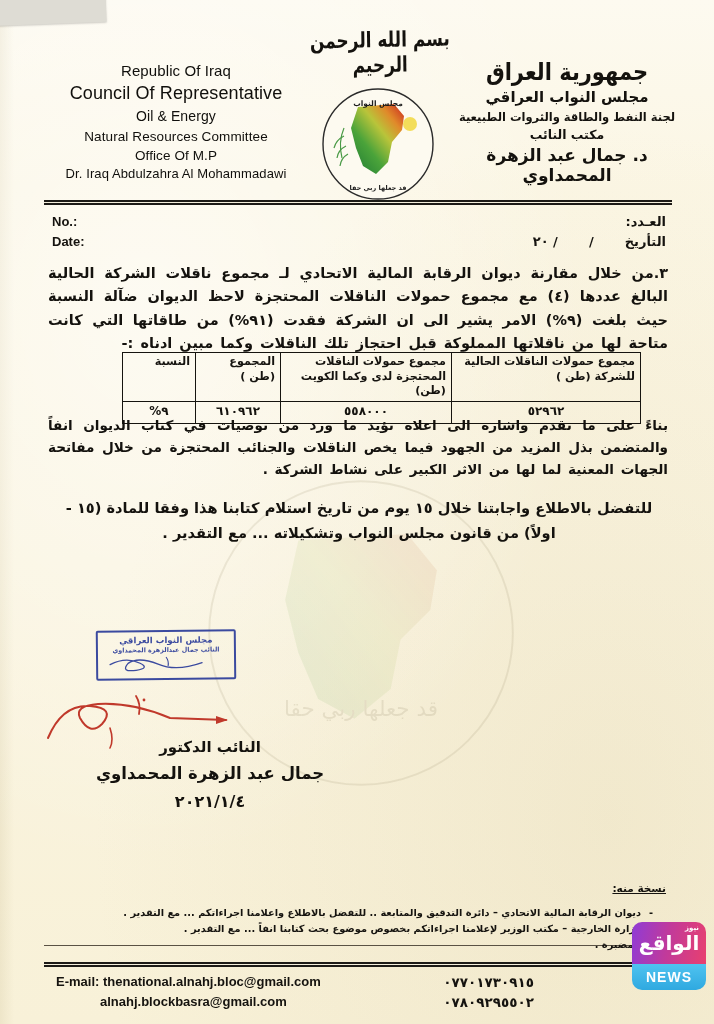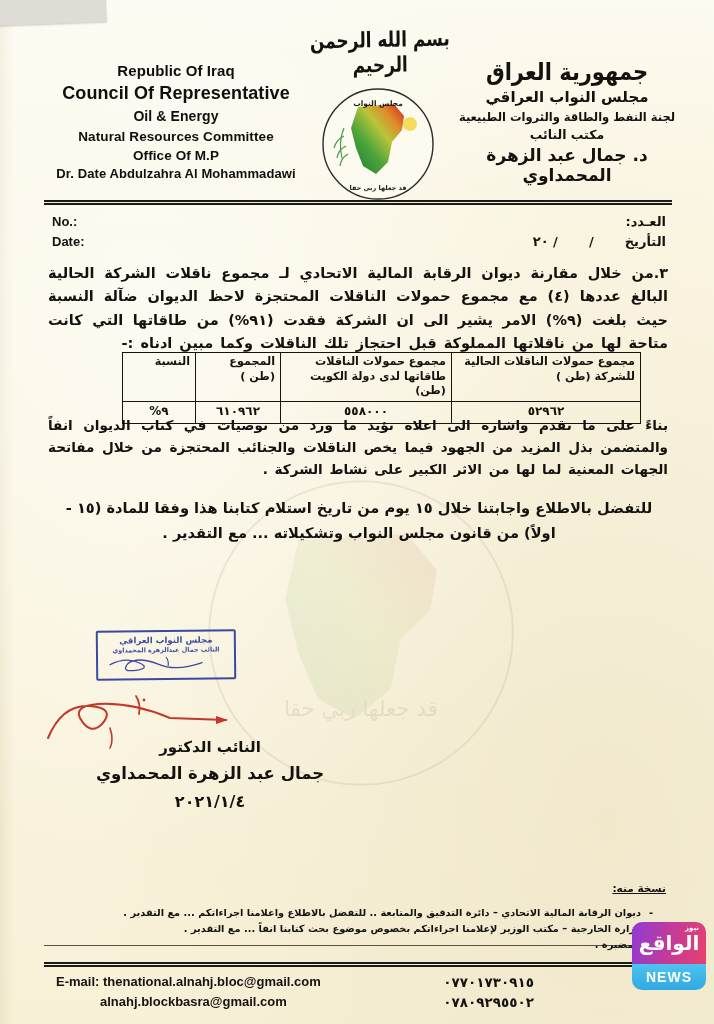--- a/index.html
+++ b/index.html
@@ -65,7 +65,7 @@
     text-align: center;
     line-height: 1.42;
     font-size: 13.5px;
-    font-weight: 700;
+    font-weight: 400;
     color: #100f0c;
     letter-spacing: .1px;
   }

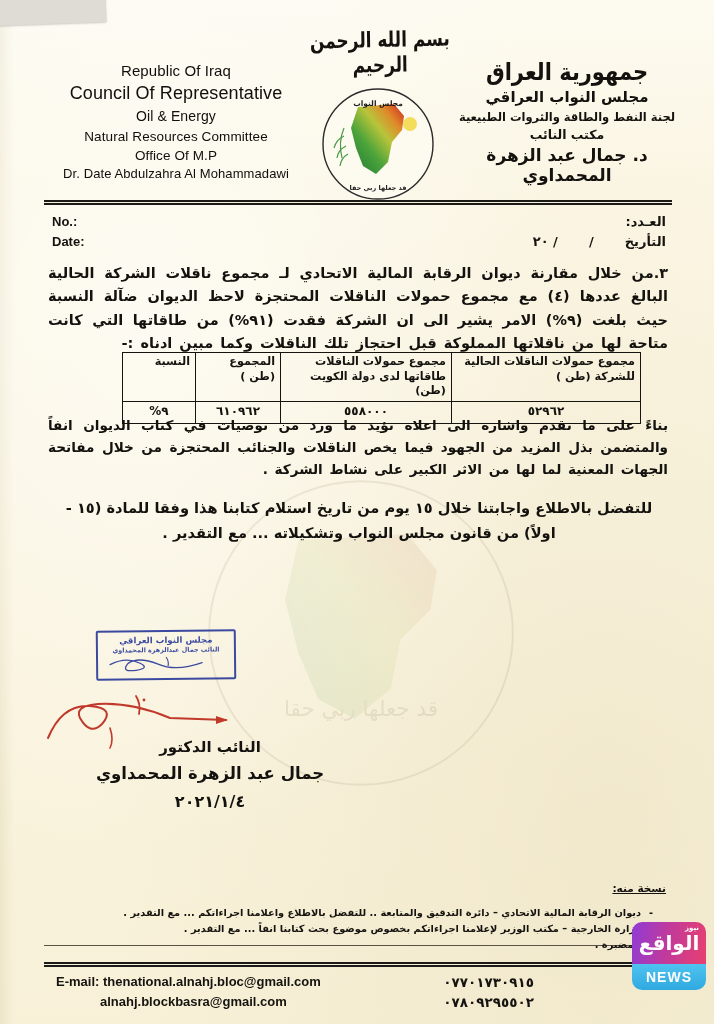--- a/index.html
+++ b/index.html
@@ -316,7 +316,7 @@
       <div class="l3">Oil &amp; Energy</div>
       <div class="l4">Natural Resources Committee</div>
       <div class="l5">Office Of M.P</div>
-      <div class="l6">Dr. Date Abdulzahra Al Mohammadawi</div>
+      <div class="l6">Dr. Iraq Abdulzahra Al Mohammadawi</div>
     </div>
 
     <div class="ar-block">

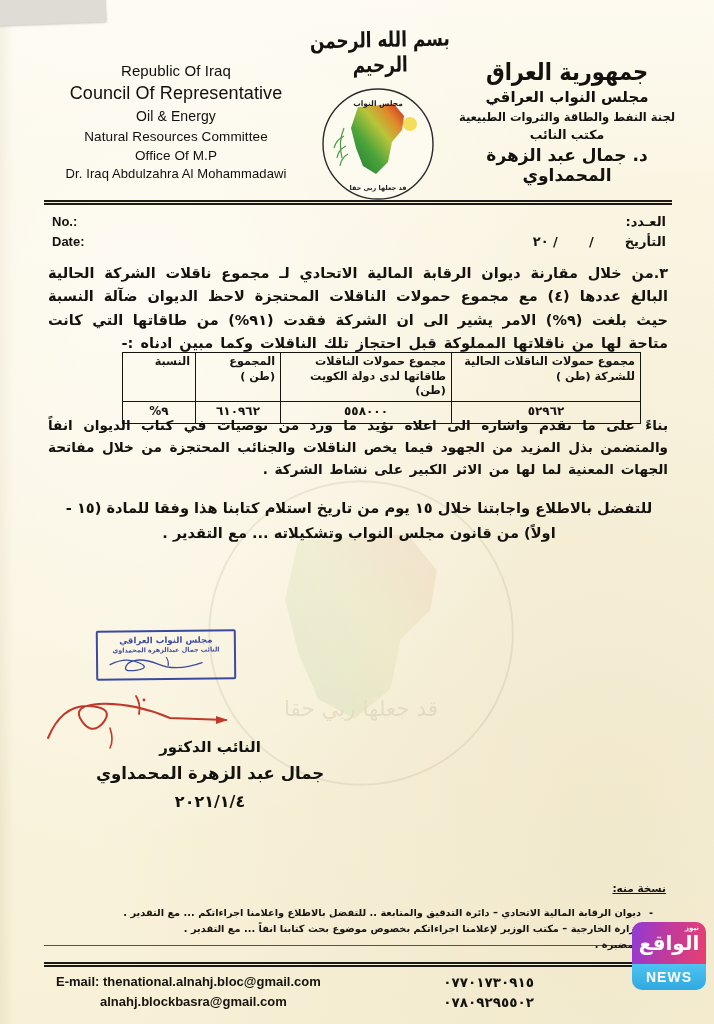--- a/index.html
+++ b/index.html
@@ -354,7 +354,7 @@
       <thead>
         <tr>
           <th class="c-current">مجموع حمولات الناقلات الحالية للشركة (طن )</th>
-          <th class="c-seized">مجموع حمولات الناقلات طاقاتها لدى دولة الكويت (طن)</th>
+          <th class="c-seized">مجموع حمولات الناقلات المحتجزة لدى وكما الكويت (طن)</th>
           <th class="c-total">المجموع (طن )</th>
           <th class="c-share">النسبة</th>
         </tr>

